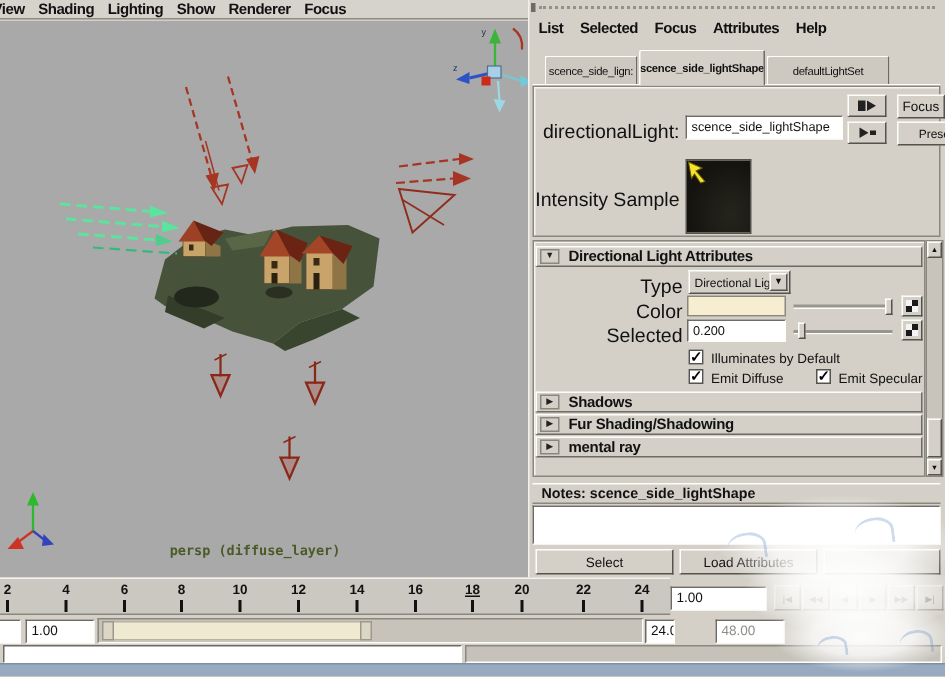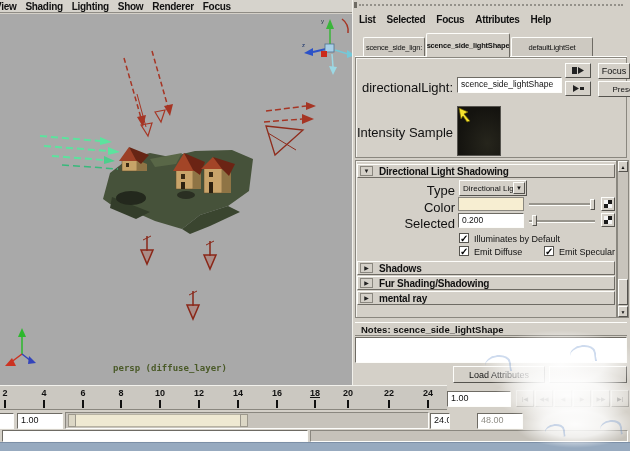--- a/index.html
+++ b/index.html
@@ -257,7 +257,7 @@
 
   <div class="secbar" style="top:164px;">
     <div class="arrowbox">▼</div>
-    <div class="title">Directional Light Shadowing</div>
+    <div class="title">Directional Light Attributes</div>
   </div>
 
   <div class="lbl" style="left:40px; top:183px; width:62px;">Type</div>

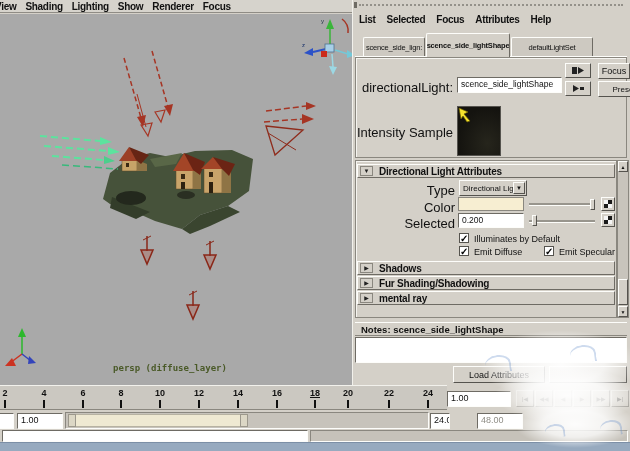--- a/index.html
+++ b/index.html
@@ -307,6 +307,7 @@
        border-bottom:1px solid #8a877f;">Notes: scence_side_lightShape</div>
   <div class="abs sunken" style="left:2px; top:337px; width:272px; height:26px;"></div>
 
+  <div class="btn" style="left:4px; top:366px; width:92px; height:17px;">Select</div>
   <div class="btn" style="left:100px; top:366px; width:92px; height:17px;">Load Attributes</div>
   <div class="btn" style="left:196px; top:366px; width:78px; height:17px;"></div>
 </div>

